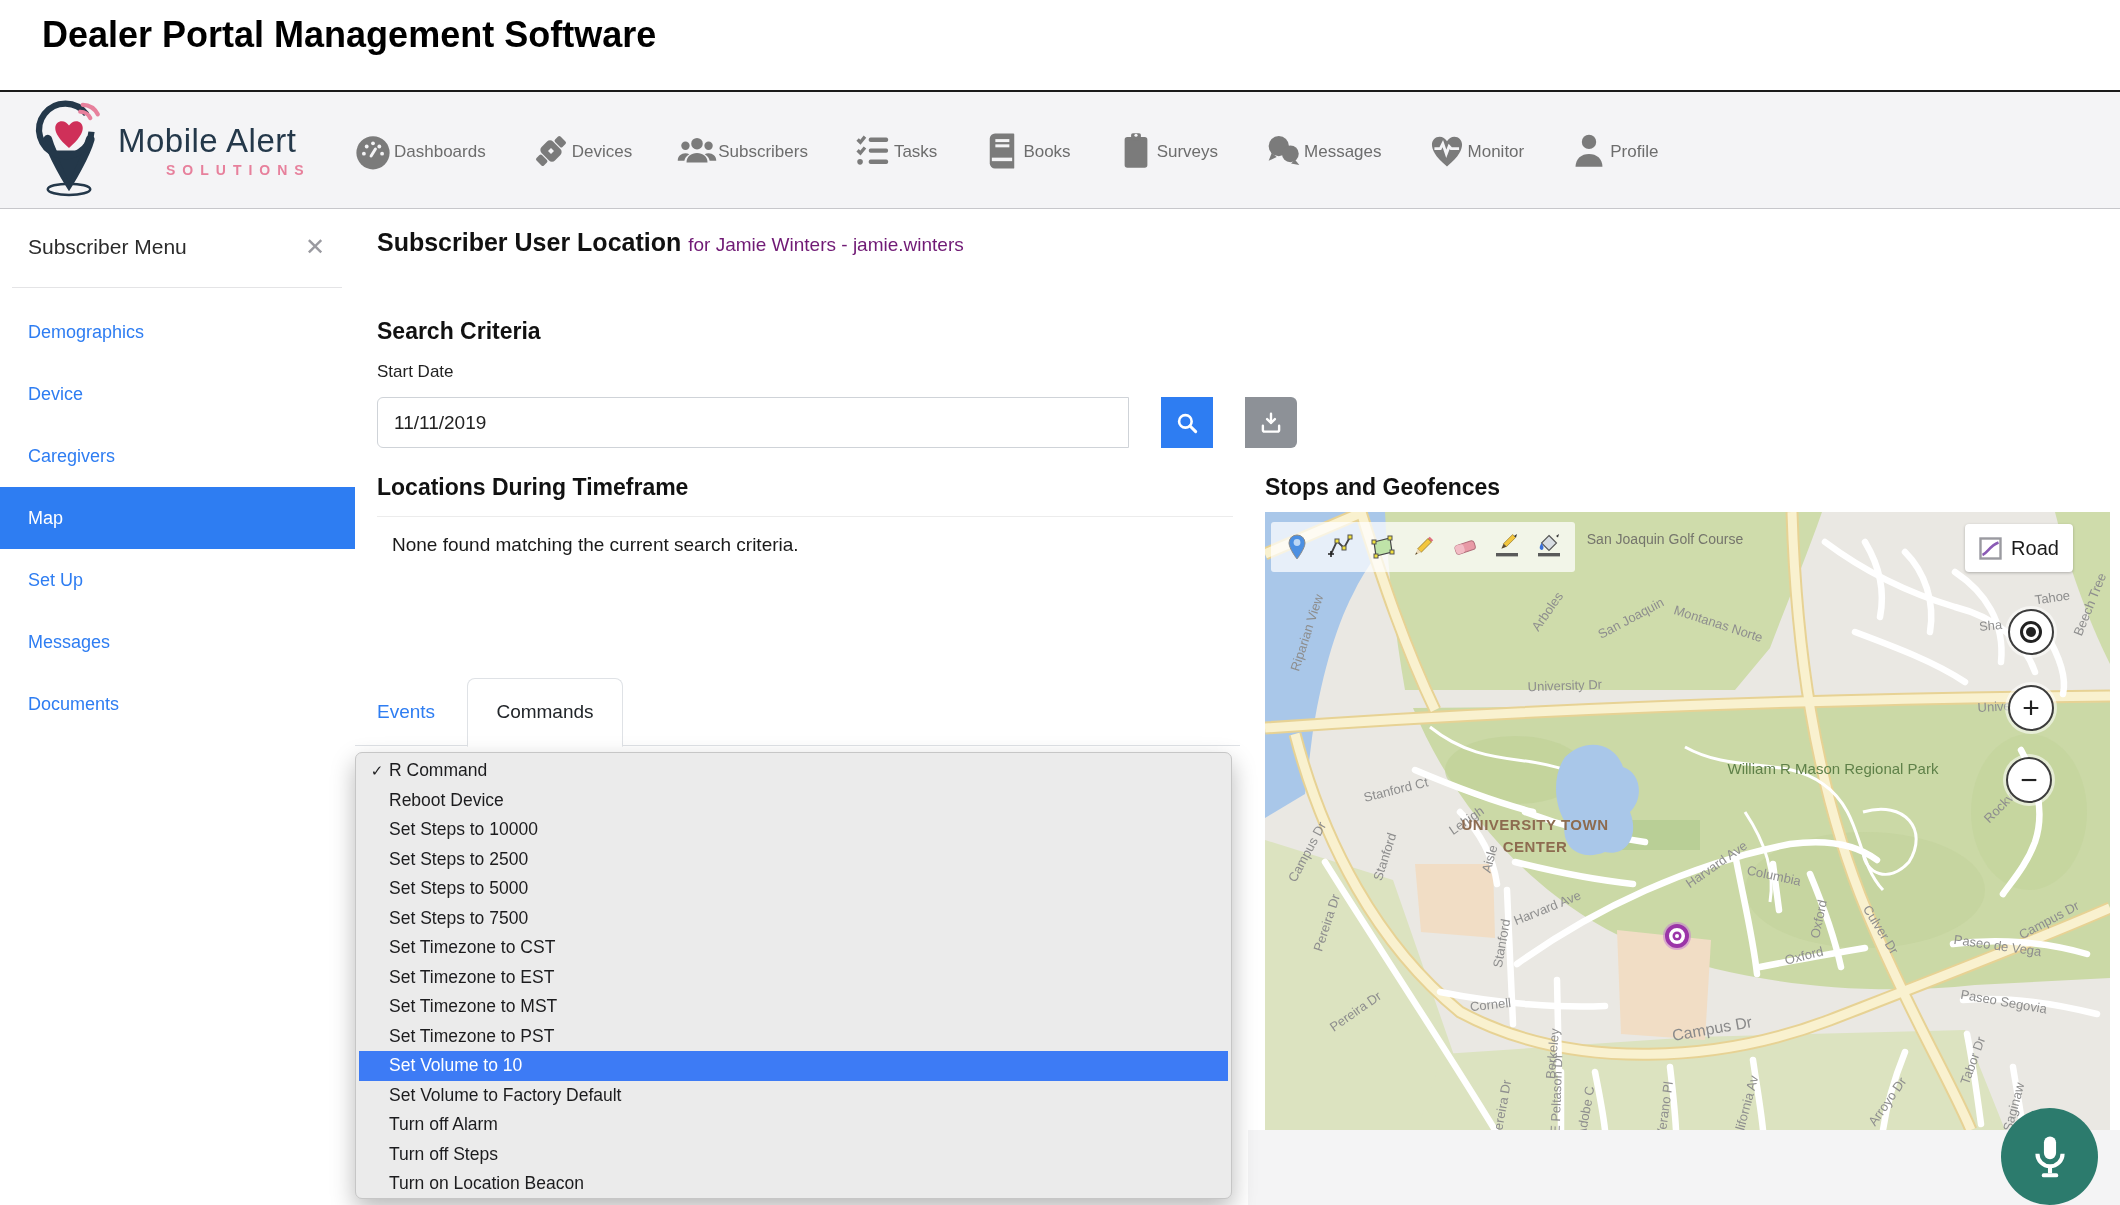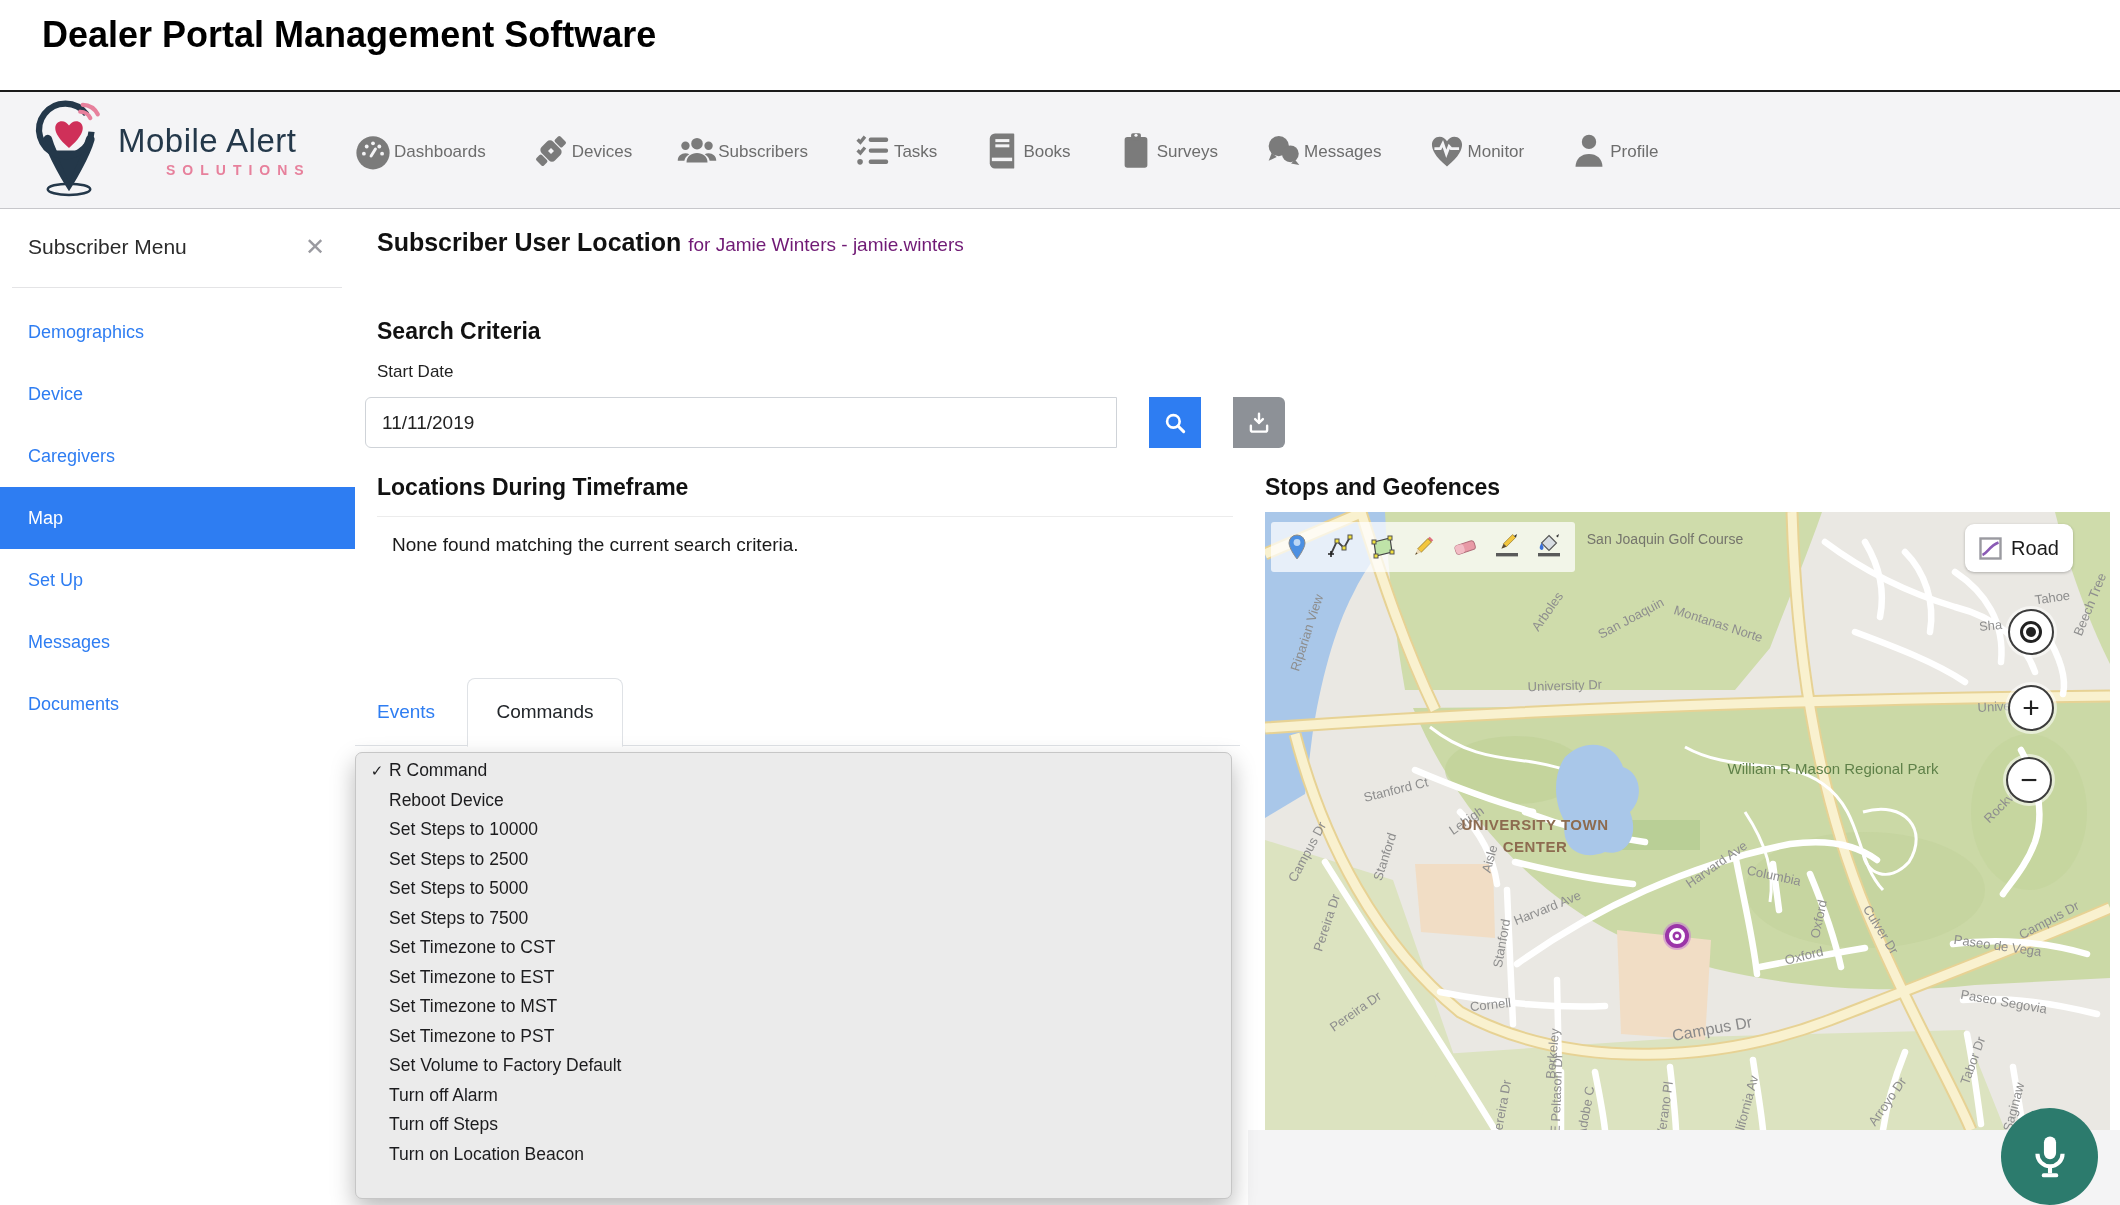--- a/index.html
+++ b/index.html
@@ -37,7 +37,7 @@
   .main-desc { position:absolute; left:377px; top:268px; width:1420px; font-size:19px; color:#1a1a1a; }
   .search-heading { position:absolute; left:377px; top:318px; font-size:23px; font-weight:bold; color:#111; }
   .start-date-label { position:absolute; left:377px; top:362px; font-size:17px; color:#222; }
-  .date-row { position:absolute; left:365px; top:397px; height:51px; display:flex;gap:32px; }
+  .date-row { position:absolute; left:377px; top:397px; height:51px; display:flex;gap:32px; }
   .date-input { width:752px; height:51px; border:1px solid #cfd3d8; border-radius:6px 0 0 6px; font-size:19px; color:#222; padding-left:16px; font-family:"Liberation Sans",sans-serif; background:#fff; }
   .btn-search { width:52px; height:51px; background:#2e7df2; border:none; cursor:pointer; display:flex; align-items:center; justify-content:center; }
   .btn-download { width:52px; height:51px; background:#8d9197; border:none; border-radius:0 6px 6px 0; cursor:pointer; display:flex; align-items:center; justify-content:center; }

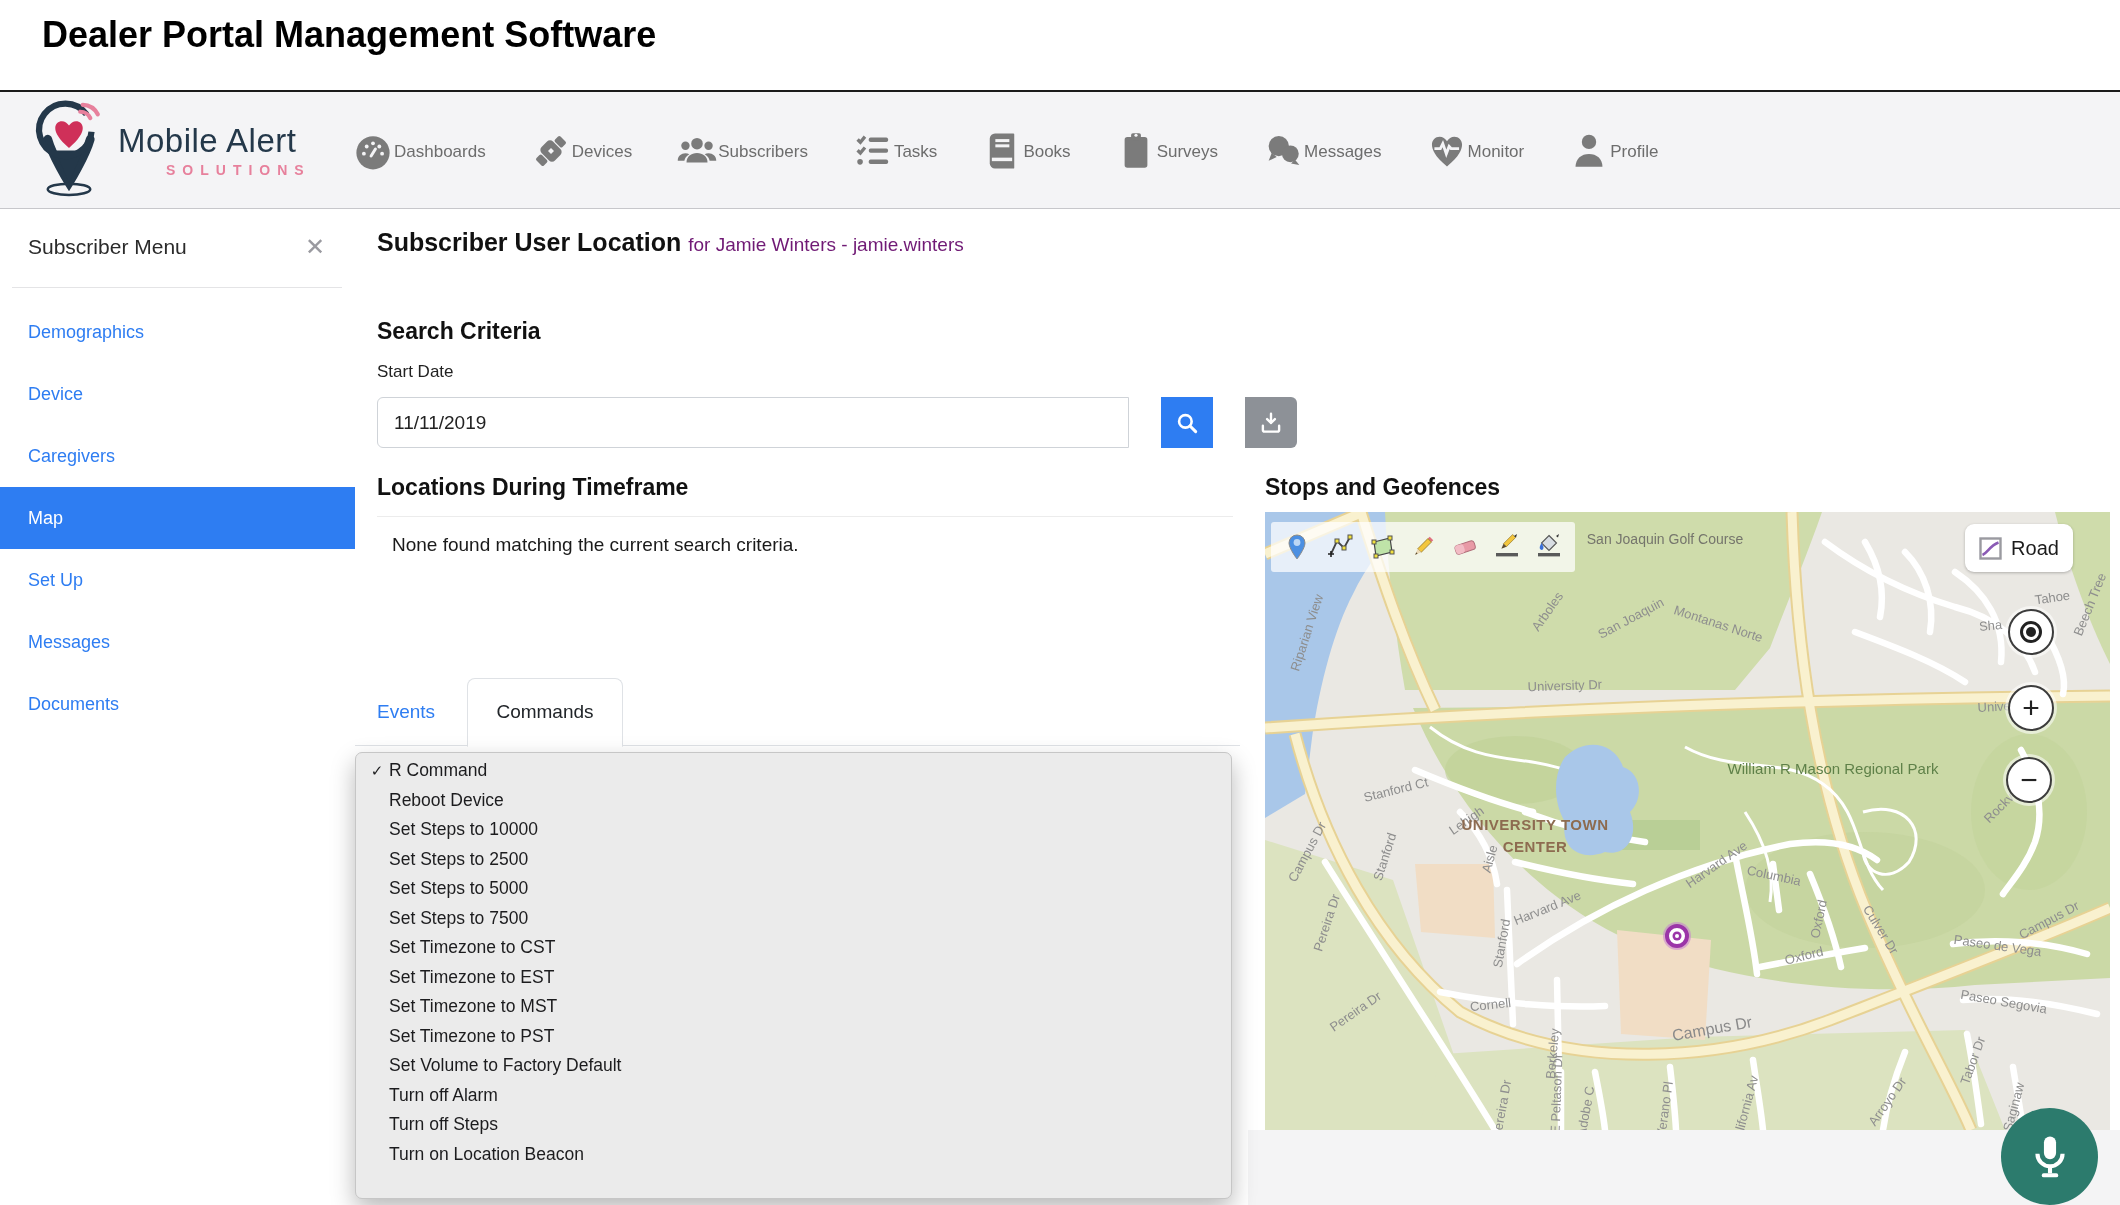--- a/index.html
+++ b/index.html
@@ -61,7 +61,7 @@
   .map-box { position:absolute; left:1265px; top:512px; width:845px; height:618px; overflow:hidden; background:#eae8e3; }
   .map-toolbar { position:absolute; left:6px; top:10px; height:50px; display:flex; align-items:center; gap:6px; background:rgba(255,255,255,.72); border-radius:3px; padding:0 8px; z-index:3; }
   .tool-btn { width:36px; height:38px; display:flex; align-items:center; justify-content:center; cursor:pointer; }
-  .road-btn { position:absolute; left:700px; top:12px; width:108px; height:48px; background:#fff; border-radius:9px; box-shadow:0 1px 3px rgba(0,0,0,.25); display:flex; align-items:center; justify-content:center; gap:9px; cursor:pointer; z-index:3; }
+  .road-btn { position:absolute; left:700px; top:12px; width:108px; height:48px; background:#fff; border-radius:4px; box-shadow:0 1px 3px rgba(0,0,0,.25); display:flex; align-items:center; justify-content:center; gap:9px; cursor:pointer; z-index:3; }
   .road-label { font-size:20px; color:#1c1c1c; }
   .zoom-ctrl { position:absolute; width:46px; height:46px; border-radius:50%; background:#fff; border:2px solid #3c3c3c; color:#222; display:flex; align-items:center; justify-content:center; font-size:30px; cursor:pointer; z-index:3; box-shadow:0 0 0 3px rgba(255,255,255,.55); }
   .ctrl-locate { left:743px; top:97px; }

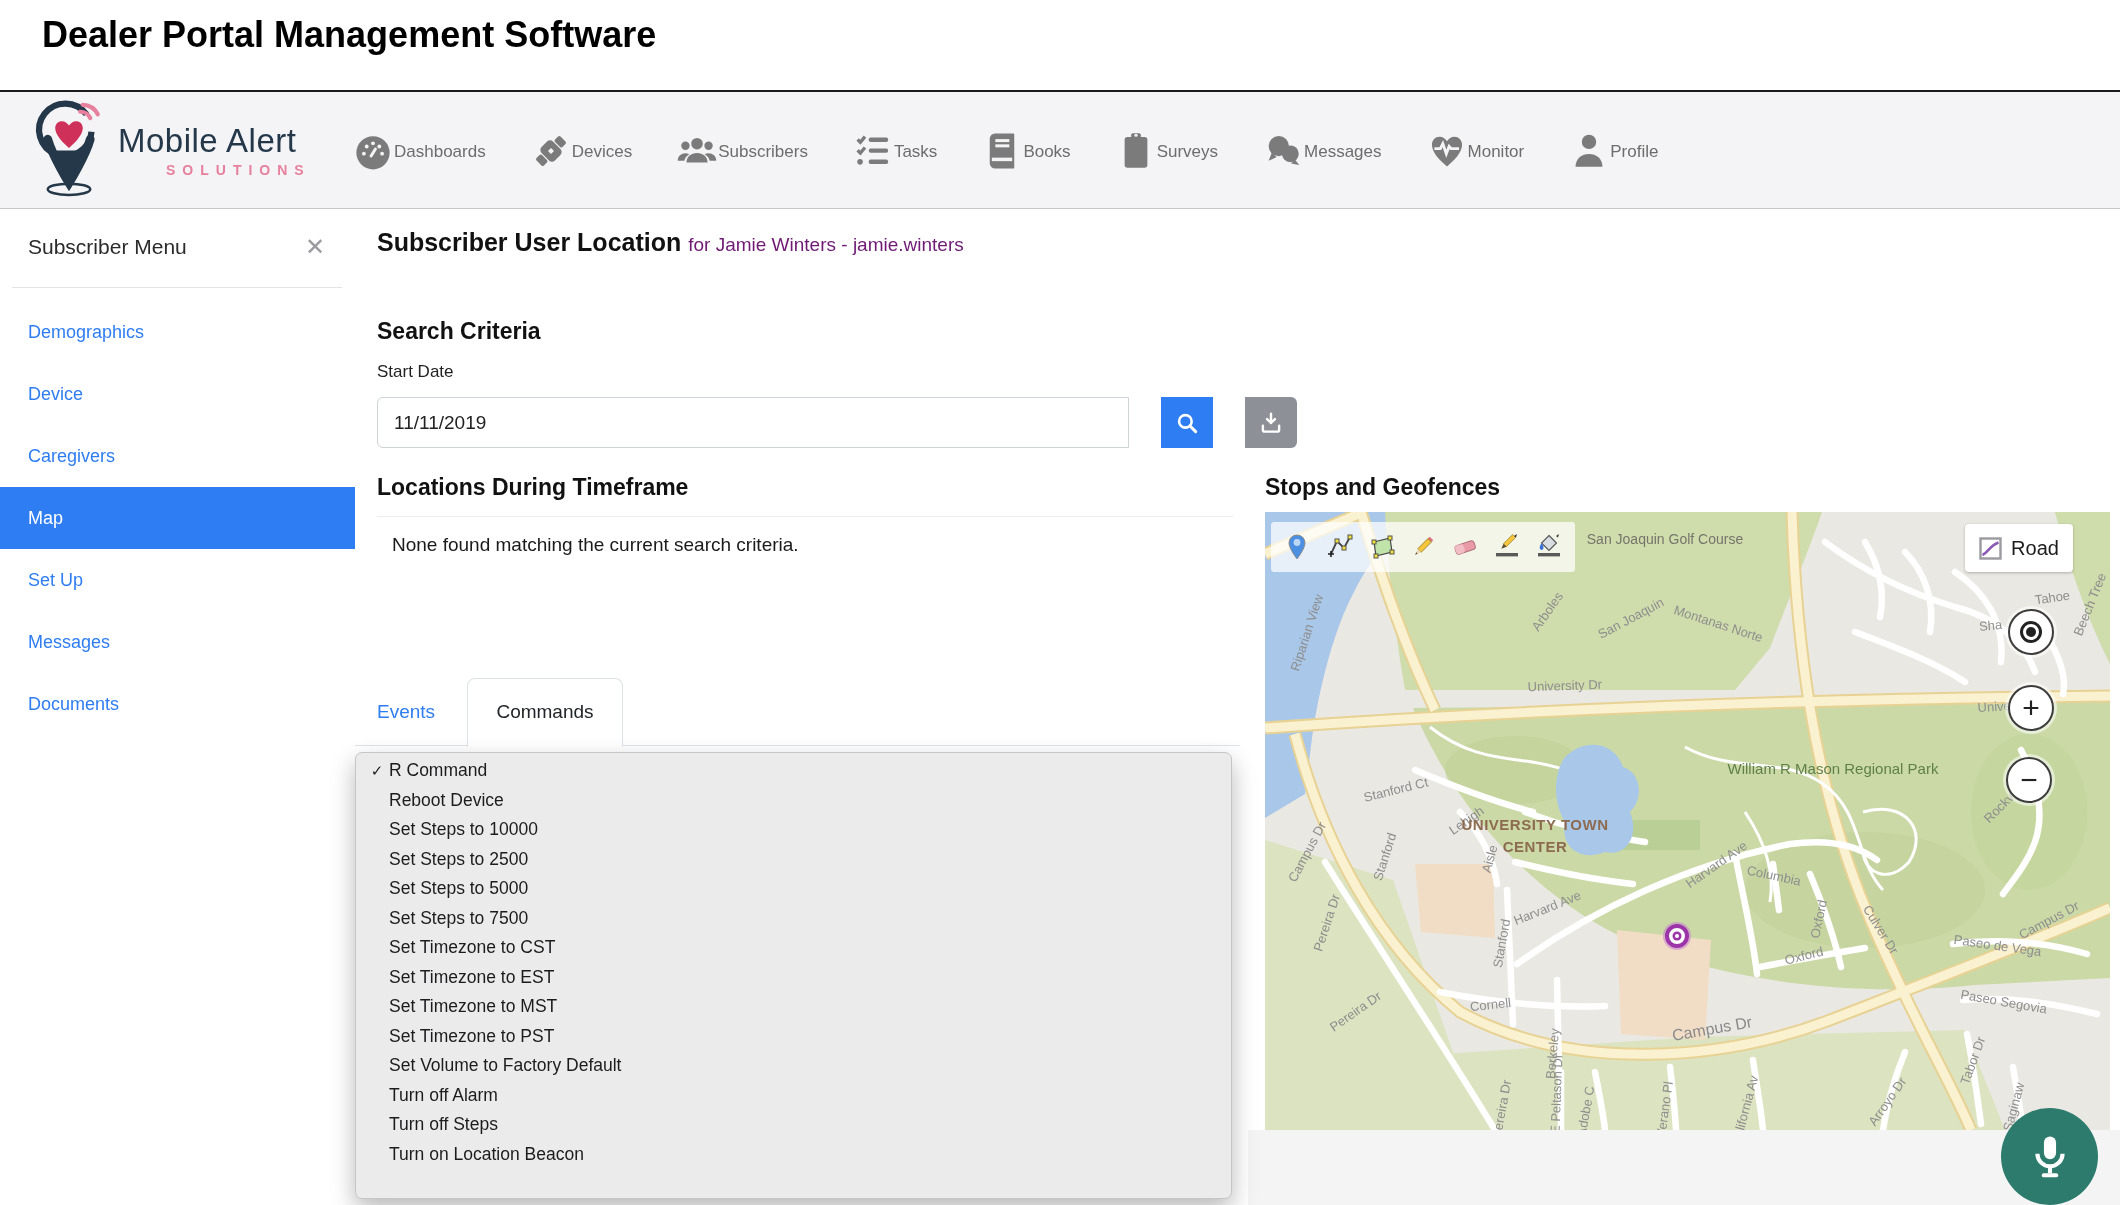--- a/index.html
+++ b/index.html
@@ -346,6 +346,10 @@
       <div class="menu-item">
         <span class="menu-check"></span>
         <span>Set Timezone to PST</span>
+      </div>
+      <div class="menu-item hl">
+        <span class="menu-check"></span>
+        <span>Set Volume to 10</span>
       </div>
       <div class="menu-item">
         <span class="menu-check"></span>

